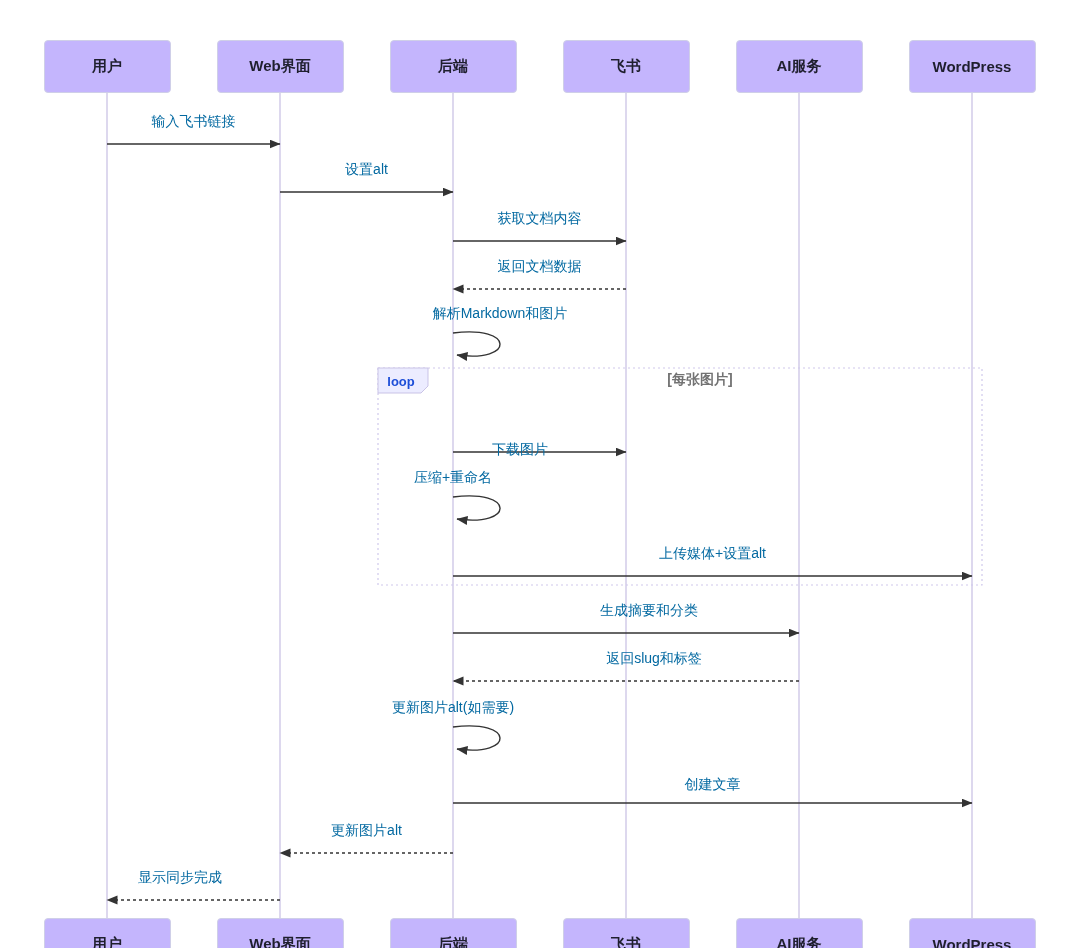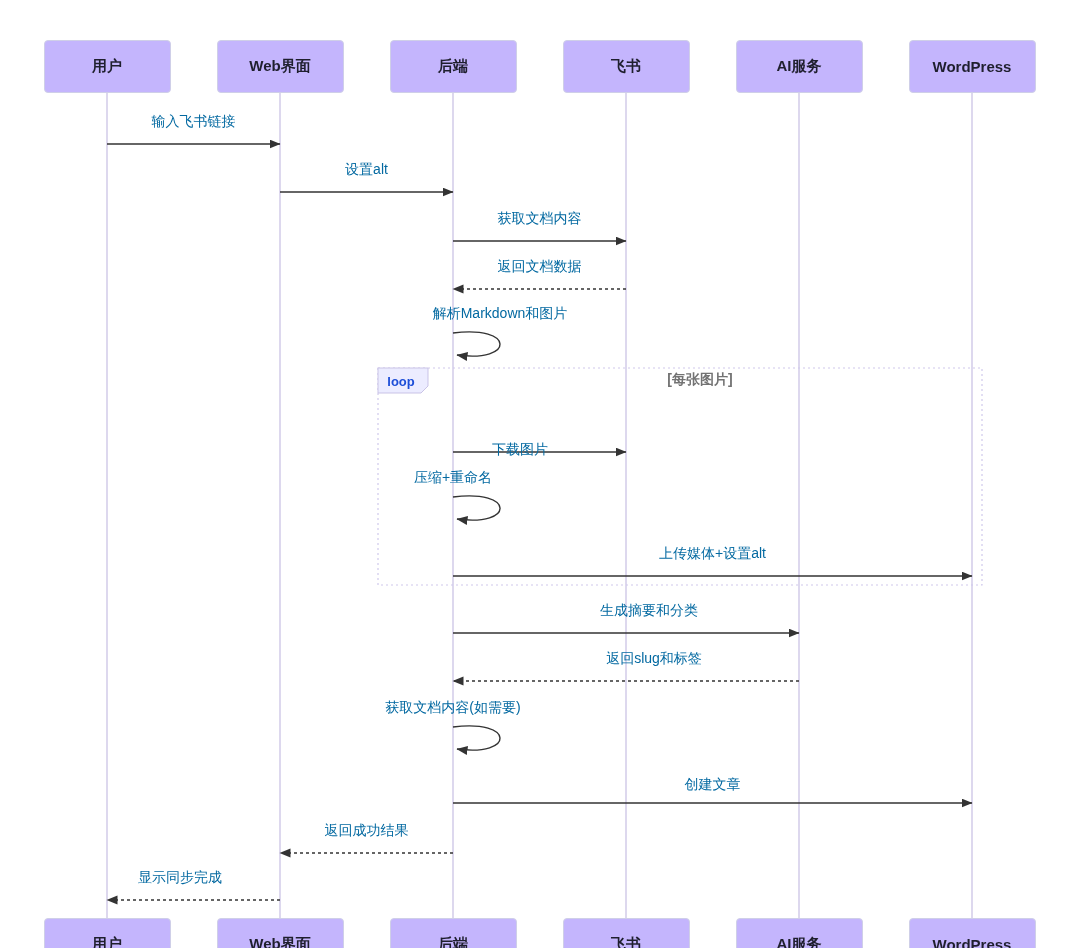--- a/index.html
+++ b/index.html
@@ -121,7 +121,7 @@
       <div class="msg-label" style="left: 712.5px; top: 553px;">上传媒体+设置alt</div>
       <div class="msg-label" style="left: 649px; top: 610px;">生成摘要和分类</div>
       <div class="msg-label" style="left: 626px; top: 658px; margin-left: 28px;">返回slug和标签</div>
-      <div class="msg-label" style="left: 453px; top: 707px;">获取文档内容(如需要)</div>
+      <div class="msg-label" style="left: 453px; top: 707px;">更新图片alt(如需要)</div>
       <div class="msg-label" style="left: 712.5px; top: 784px;">创建文章</div>
       <div class="msg-label" style="left: 366.5px; top: 830px;">返回成功结果</div>
       <div class="msg-label" style="left: 180px; top: 877px;">显示同步完成</div>

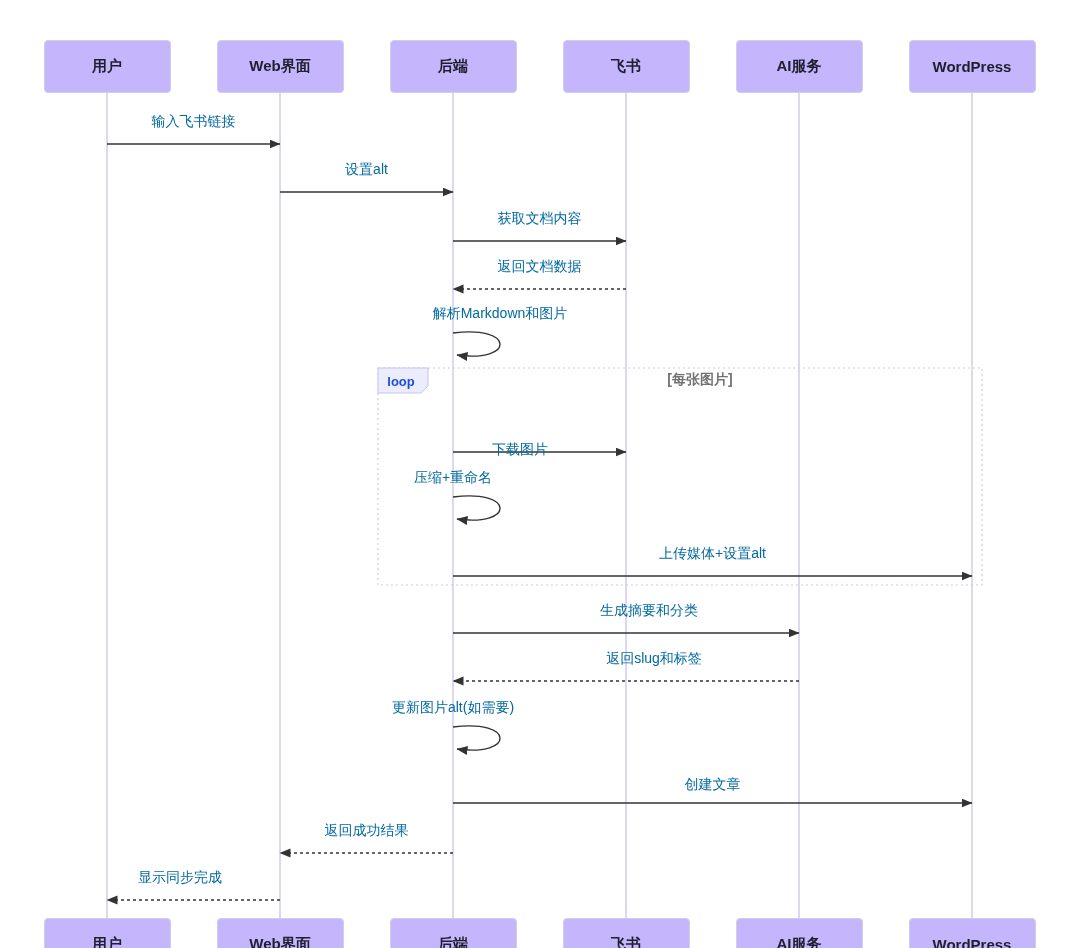--- a/index.html
+++ b/index.html
@@ -123,7 +123,7 @@
       <div class="msg-label" style="left: 626px; top: 658px; margin-left: 28px;">返回slug和标签</div>
       <div class="msg-label" style="left: 453px; top: 707px;">更新图片alt(如需要)</div>
       <div class="msg-label" style="left: 712.5px; top: 784px;">创建文章</div>
-      <div class="msg-label" style="left: 366.5px; top: 830px;">返回成功结果</div>
+      <div class="msg-label" style="left: 366.5px; top: 830px;">更新图片alt</div>
       <div class="msg-label" style="left: 180px; top: 877px;">显示同步完成</div>
       <div class="actor" style="left: 43.5px; top: 40px; width: 127px; height: 53px;">用户</div>
       <div class="actor" style="left: 216.5px; top: 40px; width: 127px; height: 53px;">Web界面</div>

